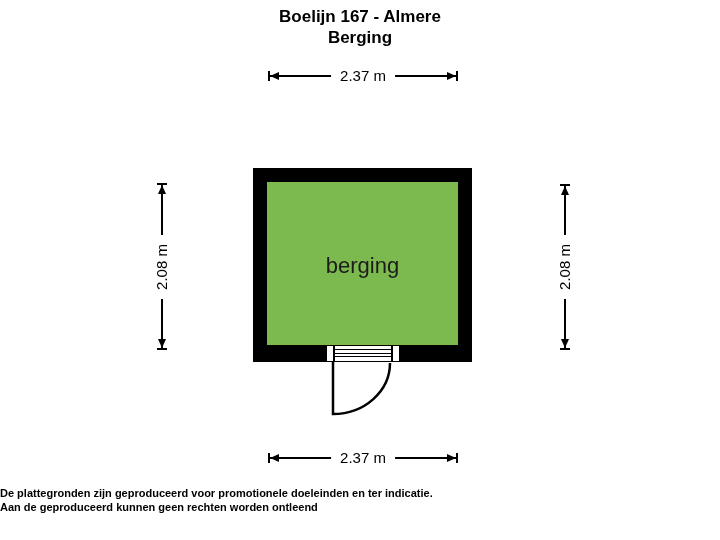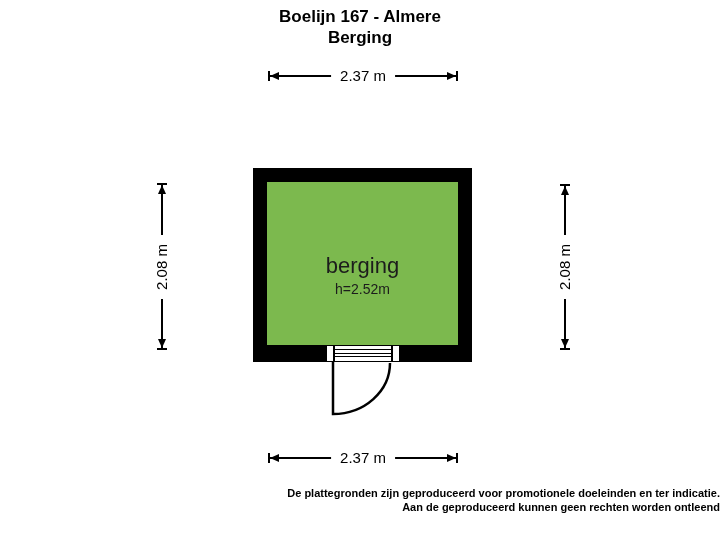--- a/index.html
+++ b/index.html
@@ -98,7 +98,6 @@
     <div class="room-floor">
       <div class="room-label-wrap">
         <div class="room-name">berging</div>
-        <div class="room-height">h=2.52m</div>
       </div>
     </div>
 

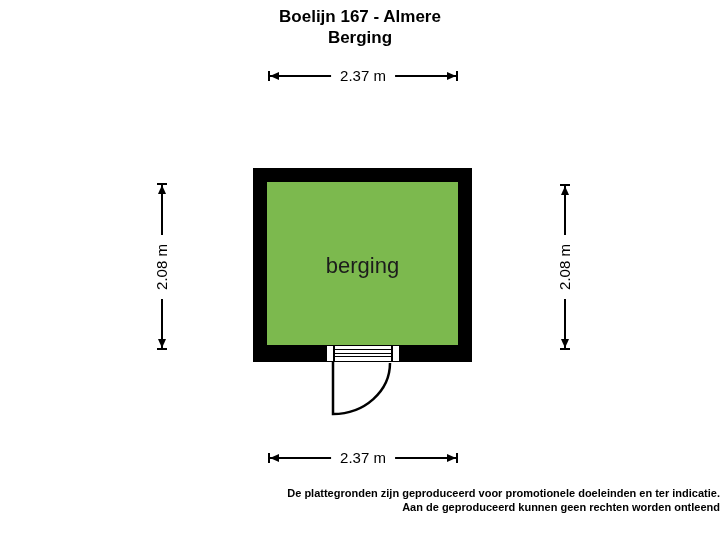--- a/index.html
+++ b/index.html
@@ -46,7 +46,7 @@
   .door-svg{position:absolute;left:0;top:0;pointer-events:none;}
 
   
-  .footer{position:absolute;top:486px;left:0;width:100%;text-align:right;font-size:11px;font-weight:bold;line-height:14px;}
+  .footer{position:absolute;top:486px;left:0;width:100%;text-align:left;font-size:11px;font-weight:bold;line-height:14px;}
 </style>
 </head>
 <body>

